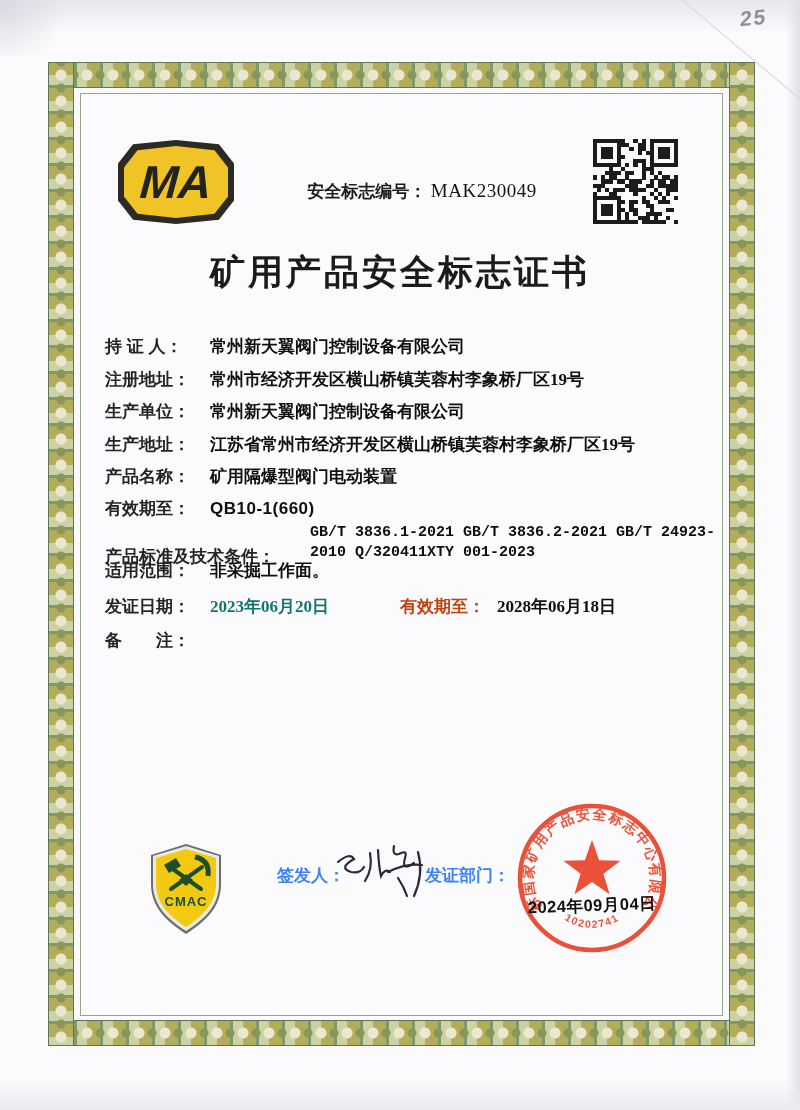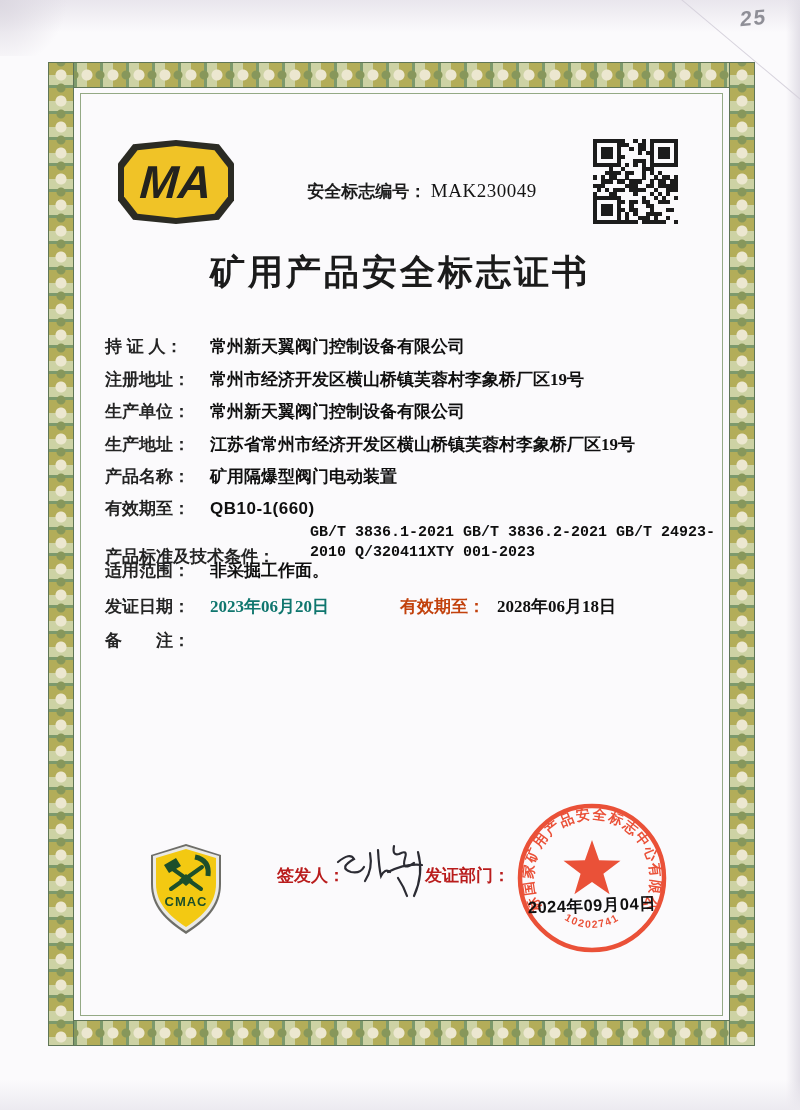--- a/index.html
+++ b/index.html
@@ -96,7 +96,7 @@
 
   
   .cmac{left:146px;top:842px;width:80px;height:94px;}
-  .signer-lbl,.dept-lbl{font-size:17px;font-weight:700;color:#b91c1c;white-space:nowrap;}
+  .signer-lbl,.dept-lbl{font-size:17px;font-weight:700;color:#3b82f6;white-space:nowrap;}
   .signer-lbl{left:277px;top:864px;}
   .dept-lbl{left:425px;top:864px;}
   .signature{left:330px;top:838px;width:102px;height:64px;}

